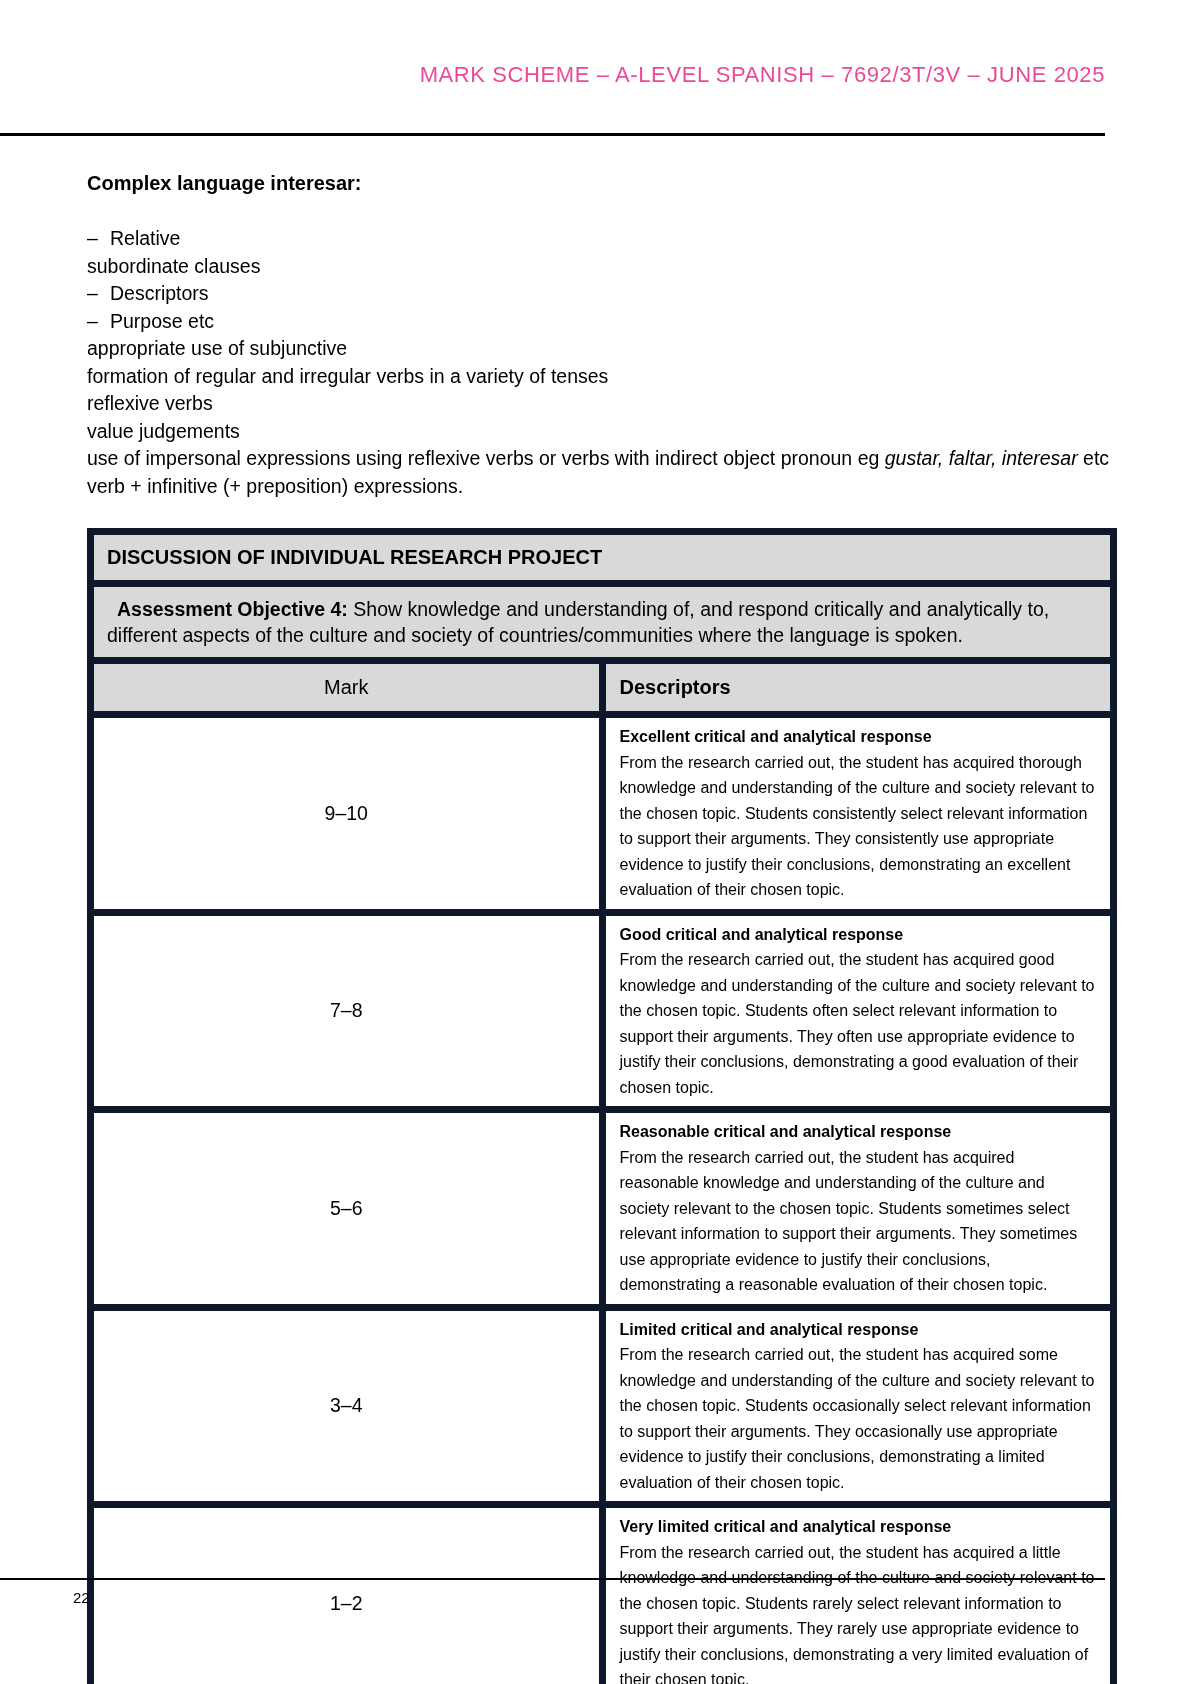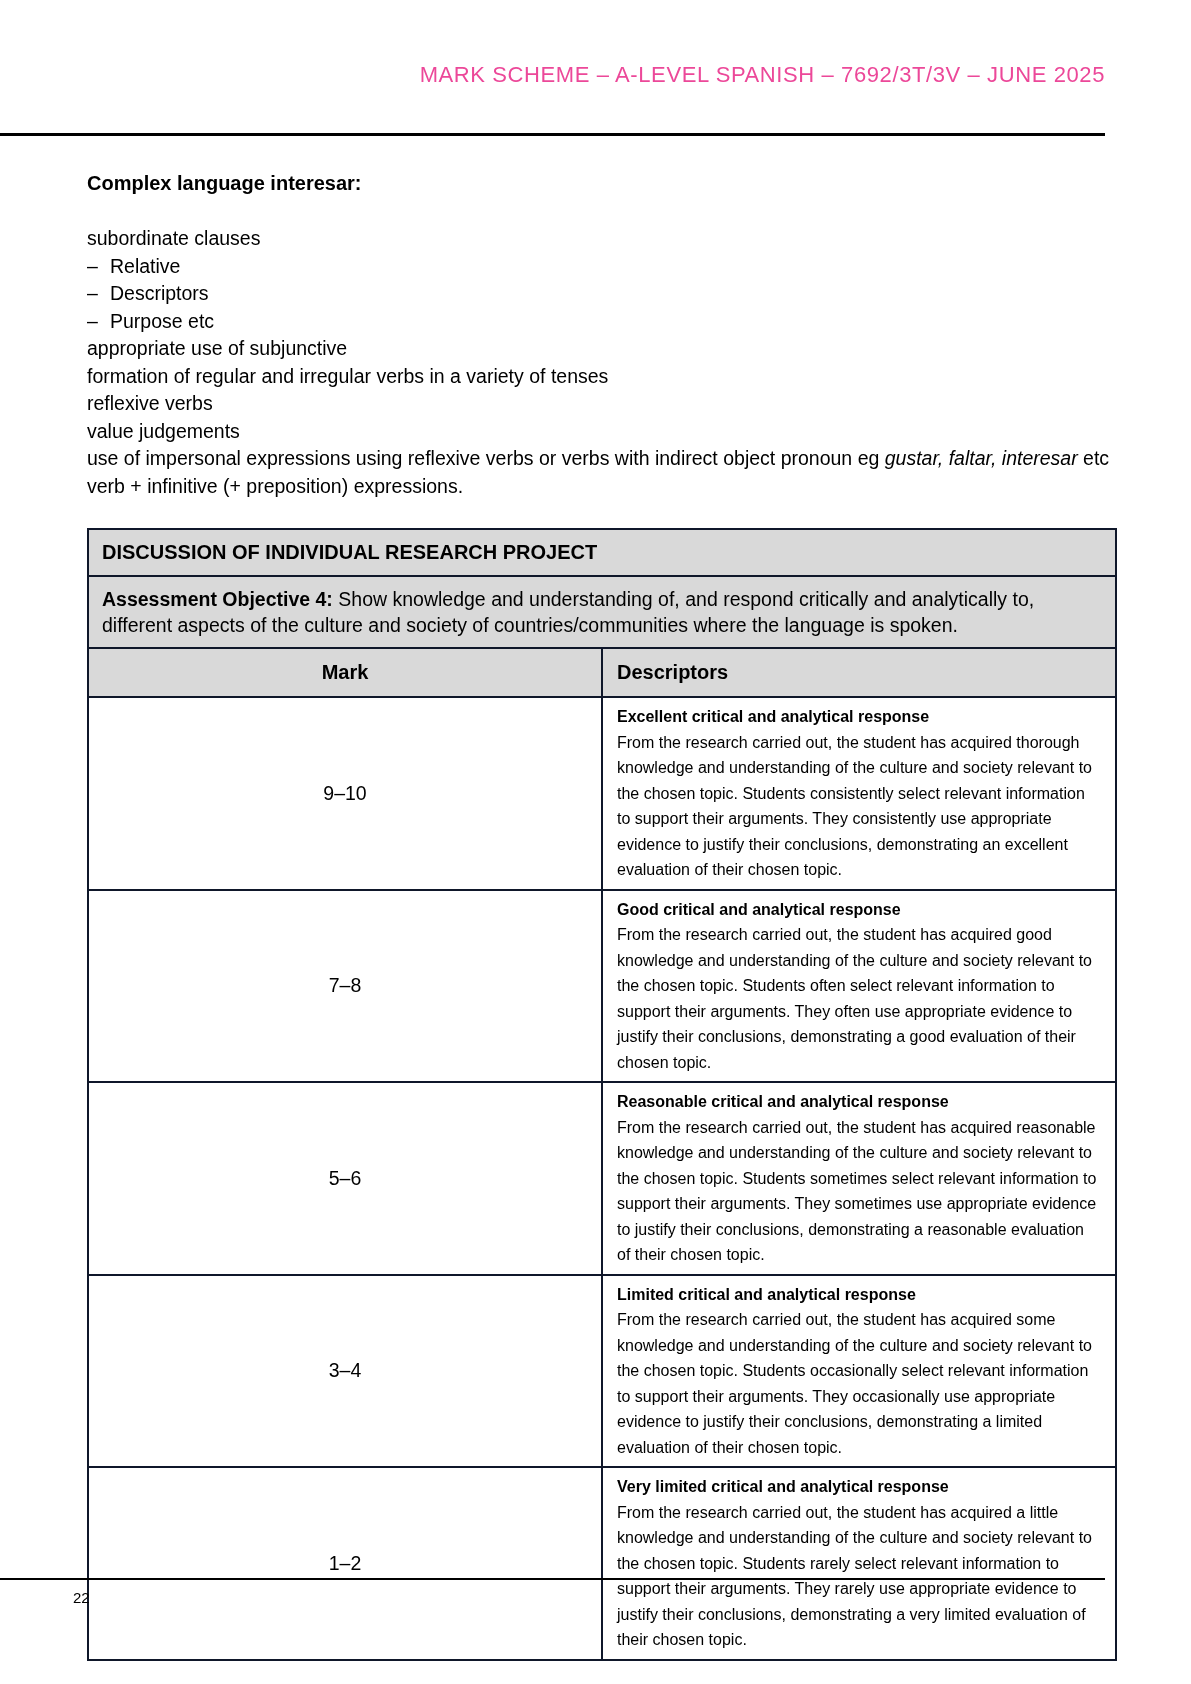--- a/index.html
+++ b/index.html
@@ -70,8 +70,8 @@
   <div class="content">
     <div class="section-heading">Complex language interesar:</div>
     <div class="lang-list">
+      <div class="lang-item"><span class="bullet">–</span><span>Relative</span></div>
       <div class="lang-item"><span>subordinate clauses</span></div>
-      <div class="lang-item"><span class="bullet">–</span><span>Relative</span></div>
       <div class="lang-item"><span class="bullet">–</span><span>Descriptors</span></div>
       <div class="lang-item"><span class="bullet">–</span><span>Purpose etc</span></div>
       <div class="lang-item"><span>appropriate use of subjunctive</span></div>

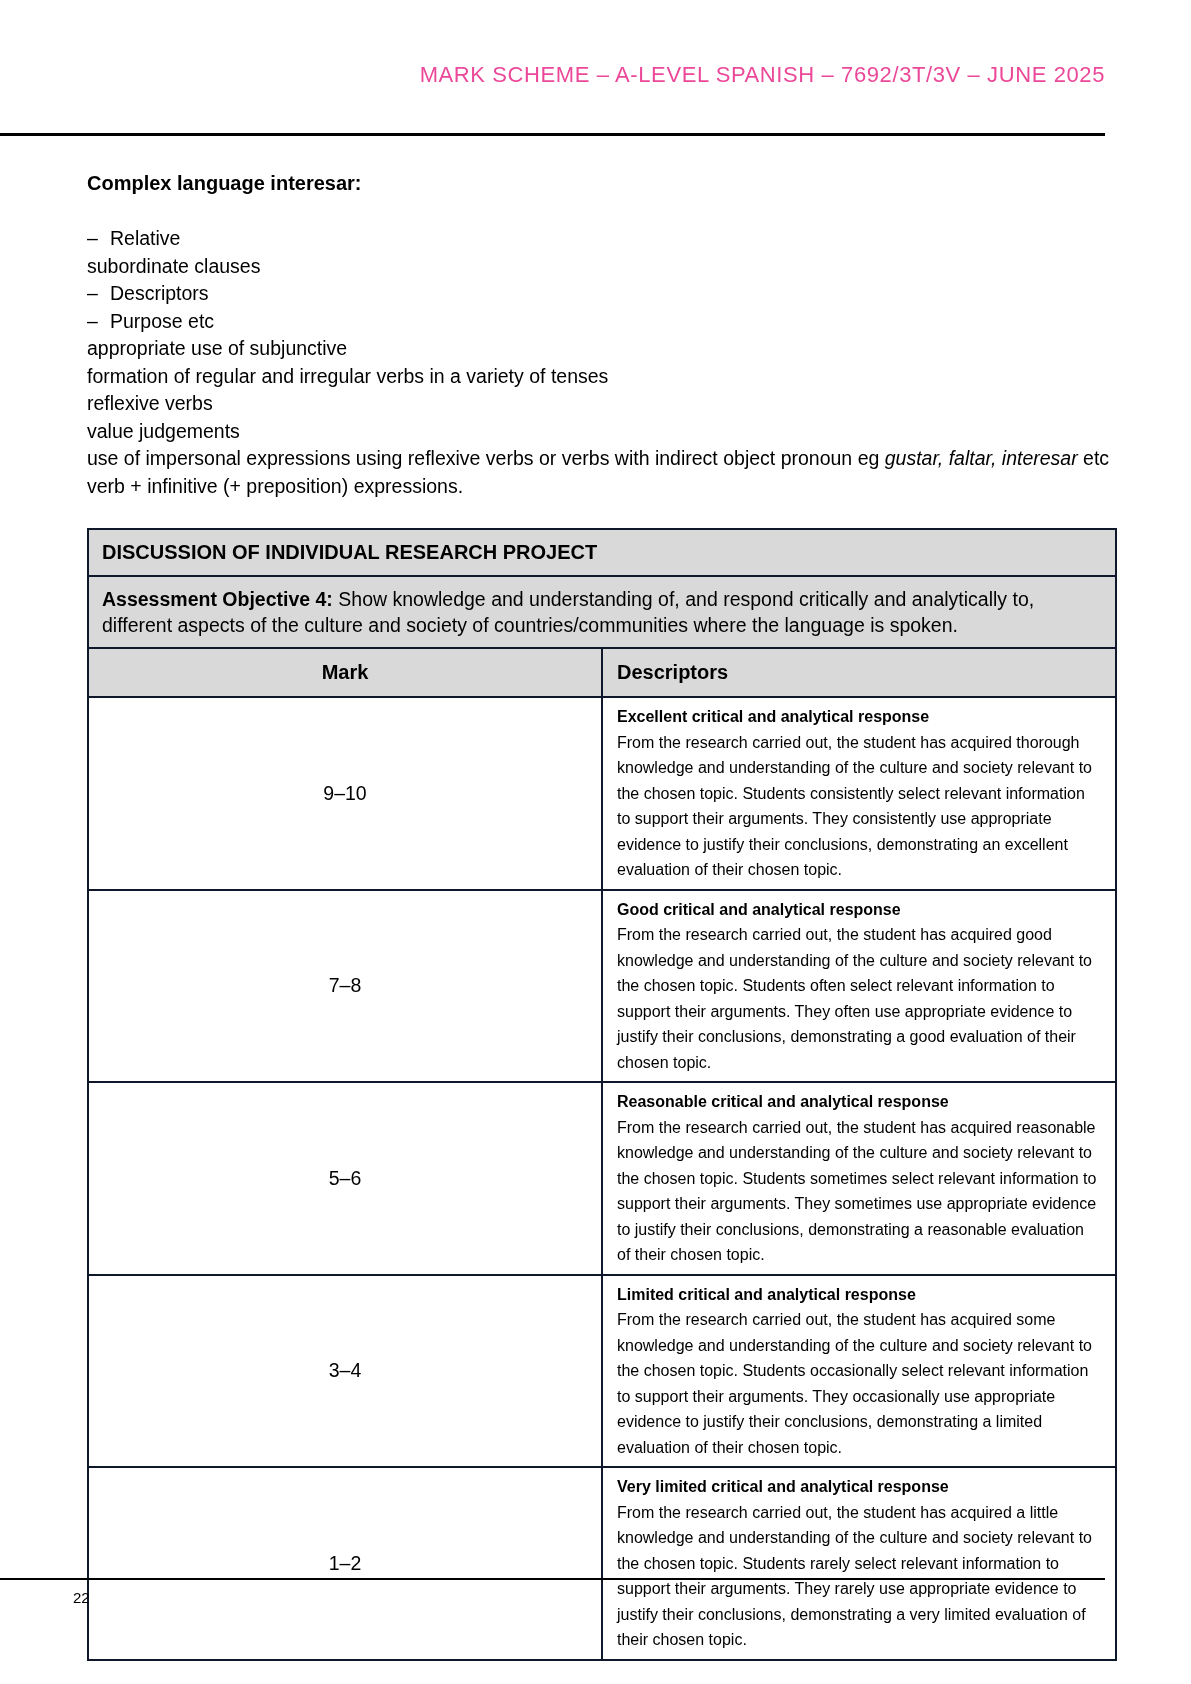--- a/index.html
+++ b/index.html
@@ -29,7 +29,7 @@
     border-collapse:collapse;table-layout:fixed;
   }
   table.mark-table td, table.mark-table th{
-    border:2px solid #0f172a;vertical-align:middle;
+    border:7px solid #0f172a;vertical-align:middle;
   }
   .title-cell{
     background:#d9d9d9;font-weight:bold;font-size:20px;

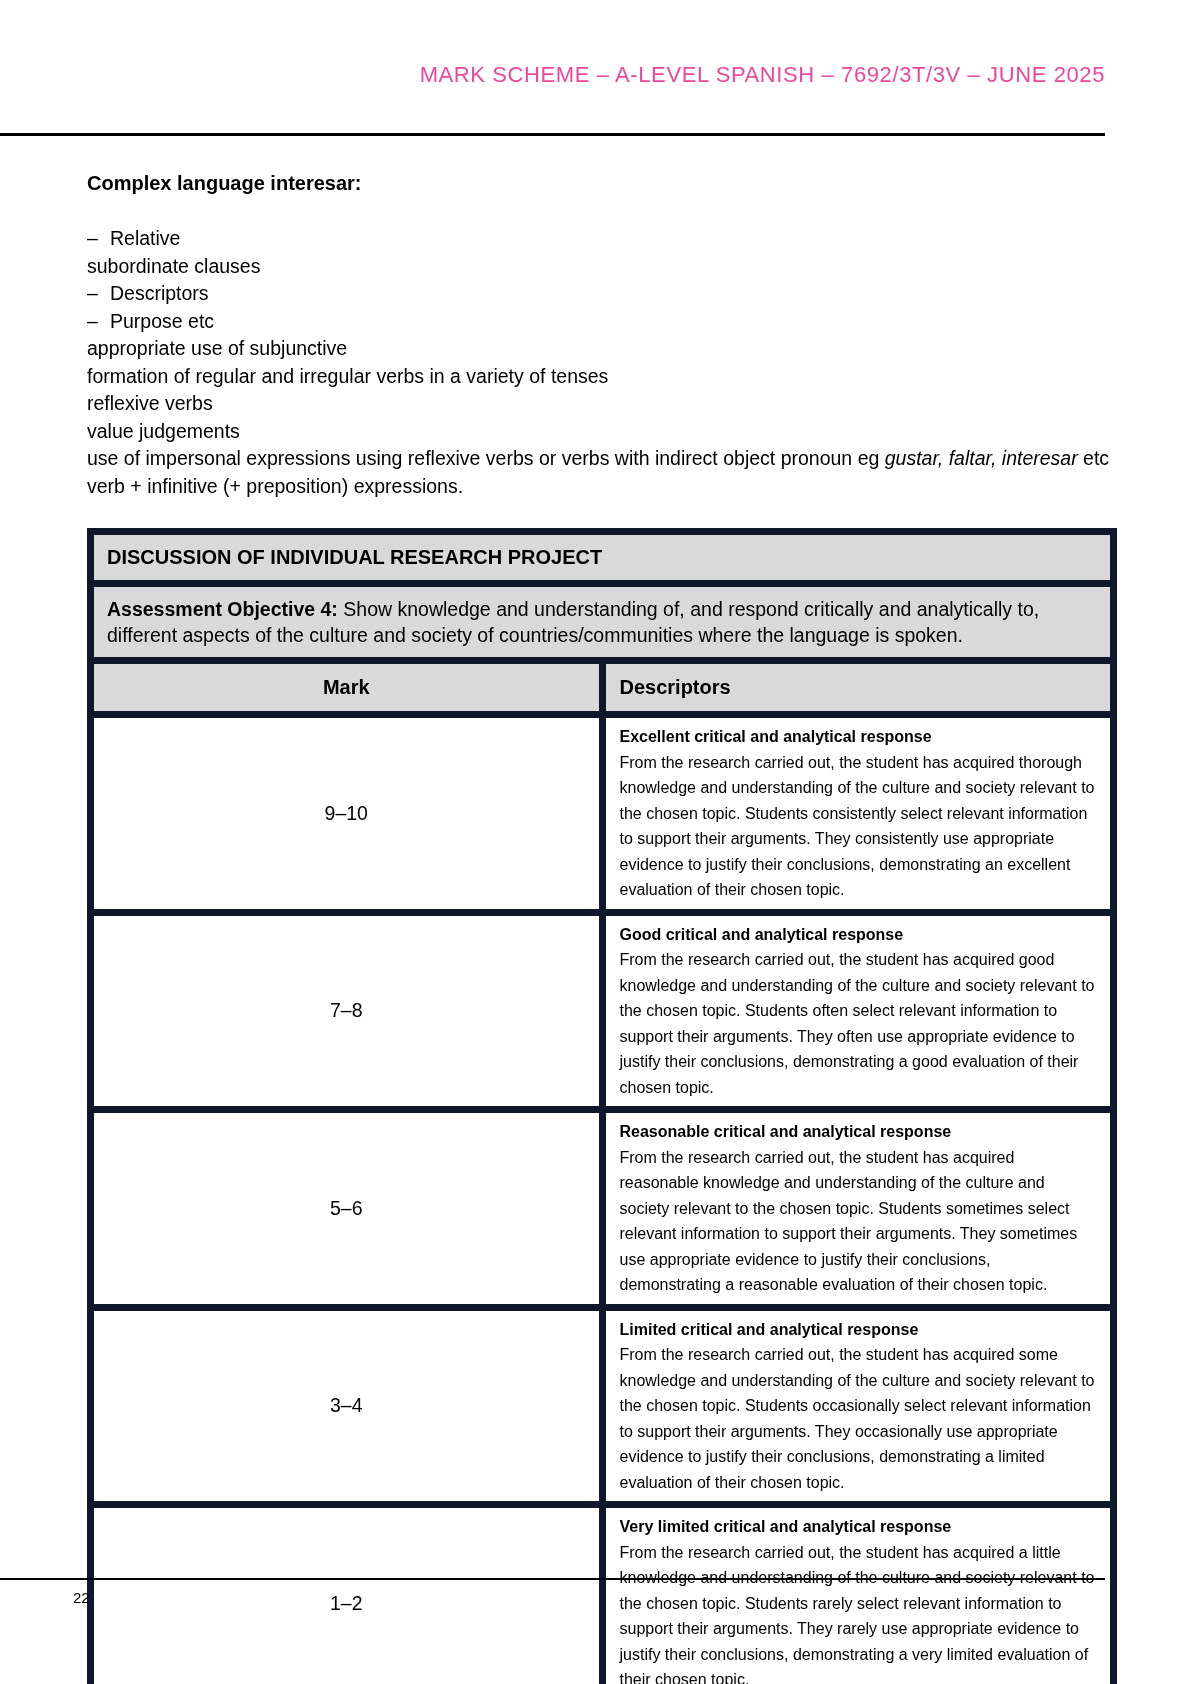--- a/index.html
+++ b/index.html
@@ -39,7 +39,7 @@
     background:#d9d9d9;font-size:19.5px;line-height:26px;
     padding:9px 13px;vertical-align:top;
   }
-  .objective-cell .b{font-weight:bold;}
+  .objective-cell .b{font-weight:bold;margin-left:10px;}
   th.mark-col{
     background:#d9d9d9;width:78px;font-size:20px;font-weight:bold;
     text-align:center;padding:8px 4px;

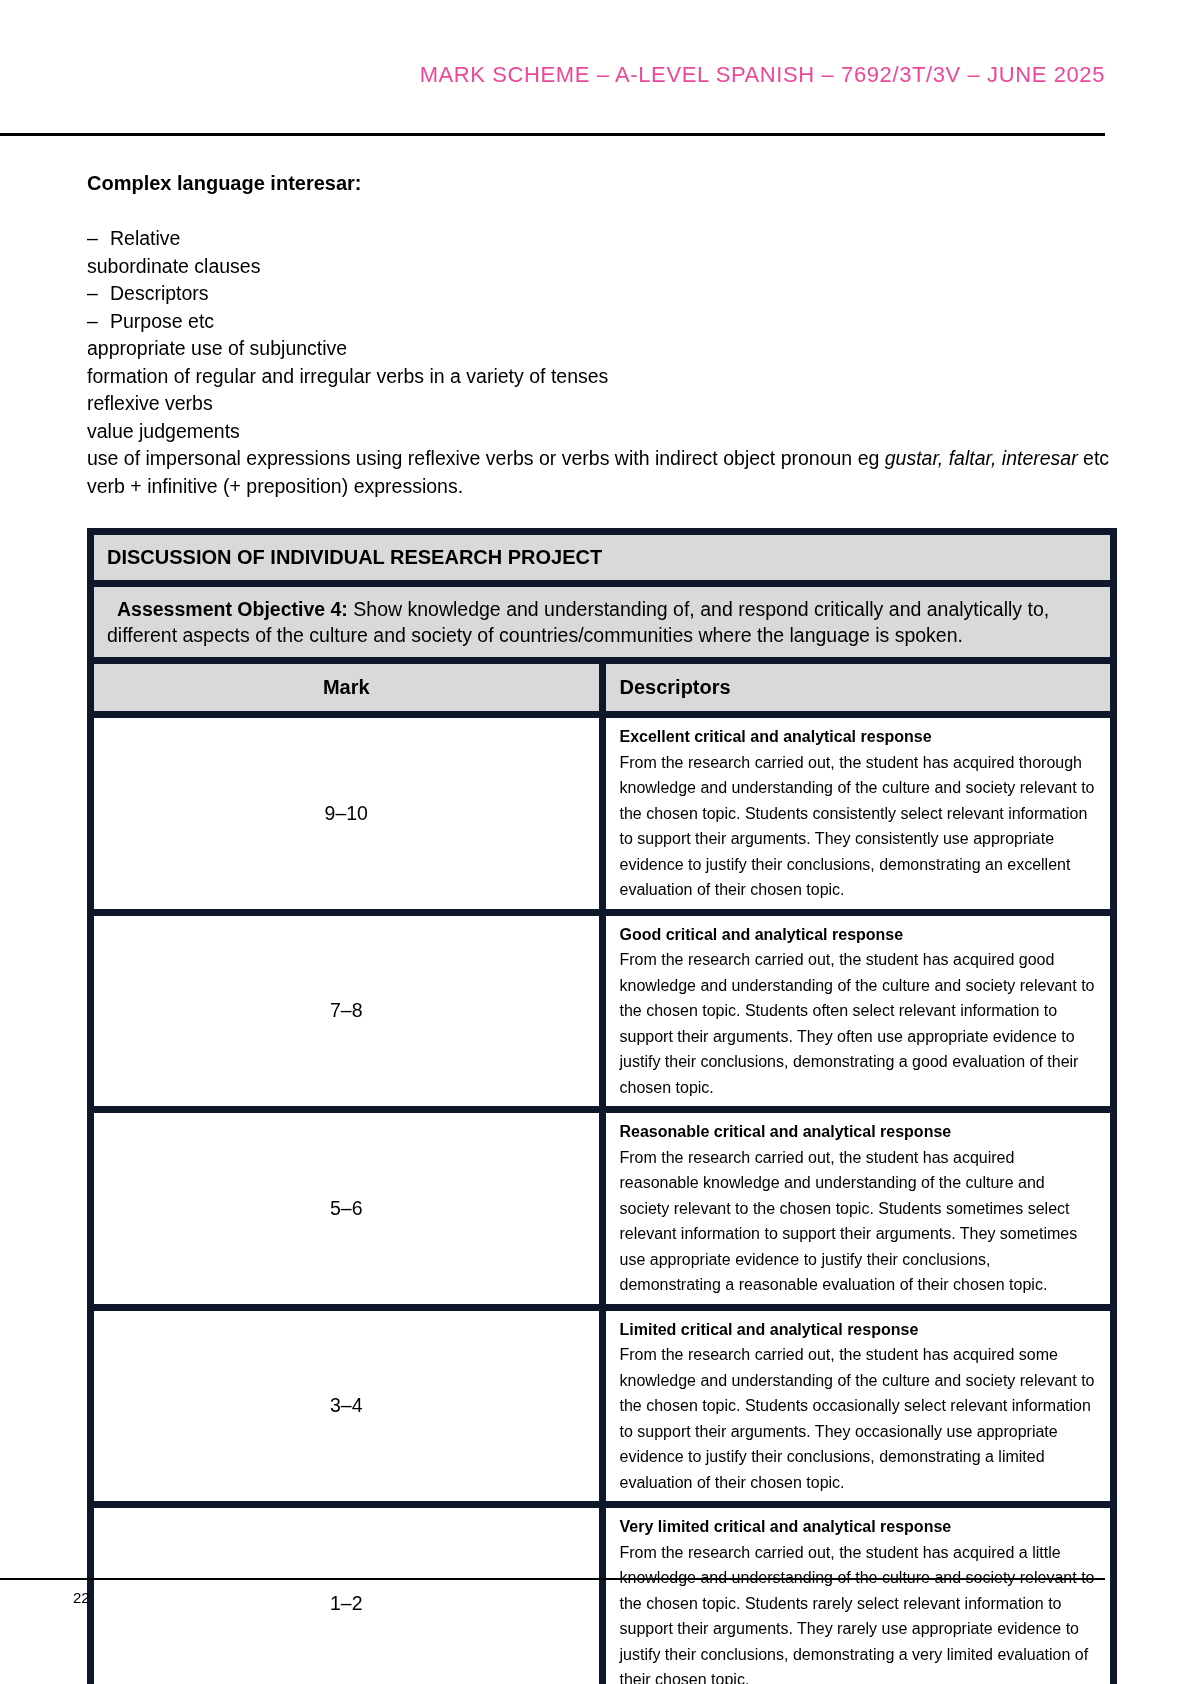--- a/index.html
+++ b/index.html
@@ -41,7 +41,7 @@
   }
   .objective-cell .b{font-weight:bold;margin-left:10px;}
   th.mark-col{
-    background:#d9d9d9;width:78px;font-size:20px;font-weight:bold;
+    background:#d9d9d9;width:78px;font-size:20px;font-weight:normal;
     text-align:center;padding:8px 4px;
   }
   th.desc-col{

